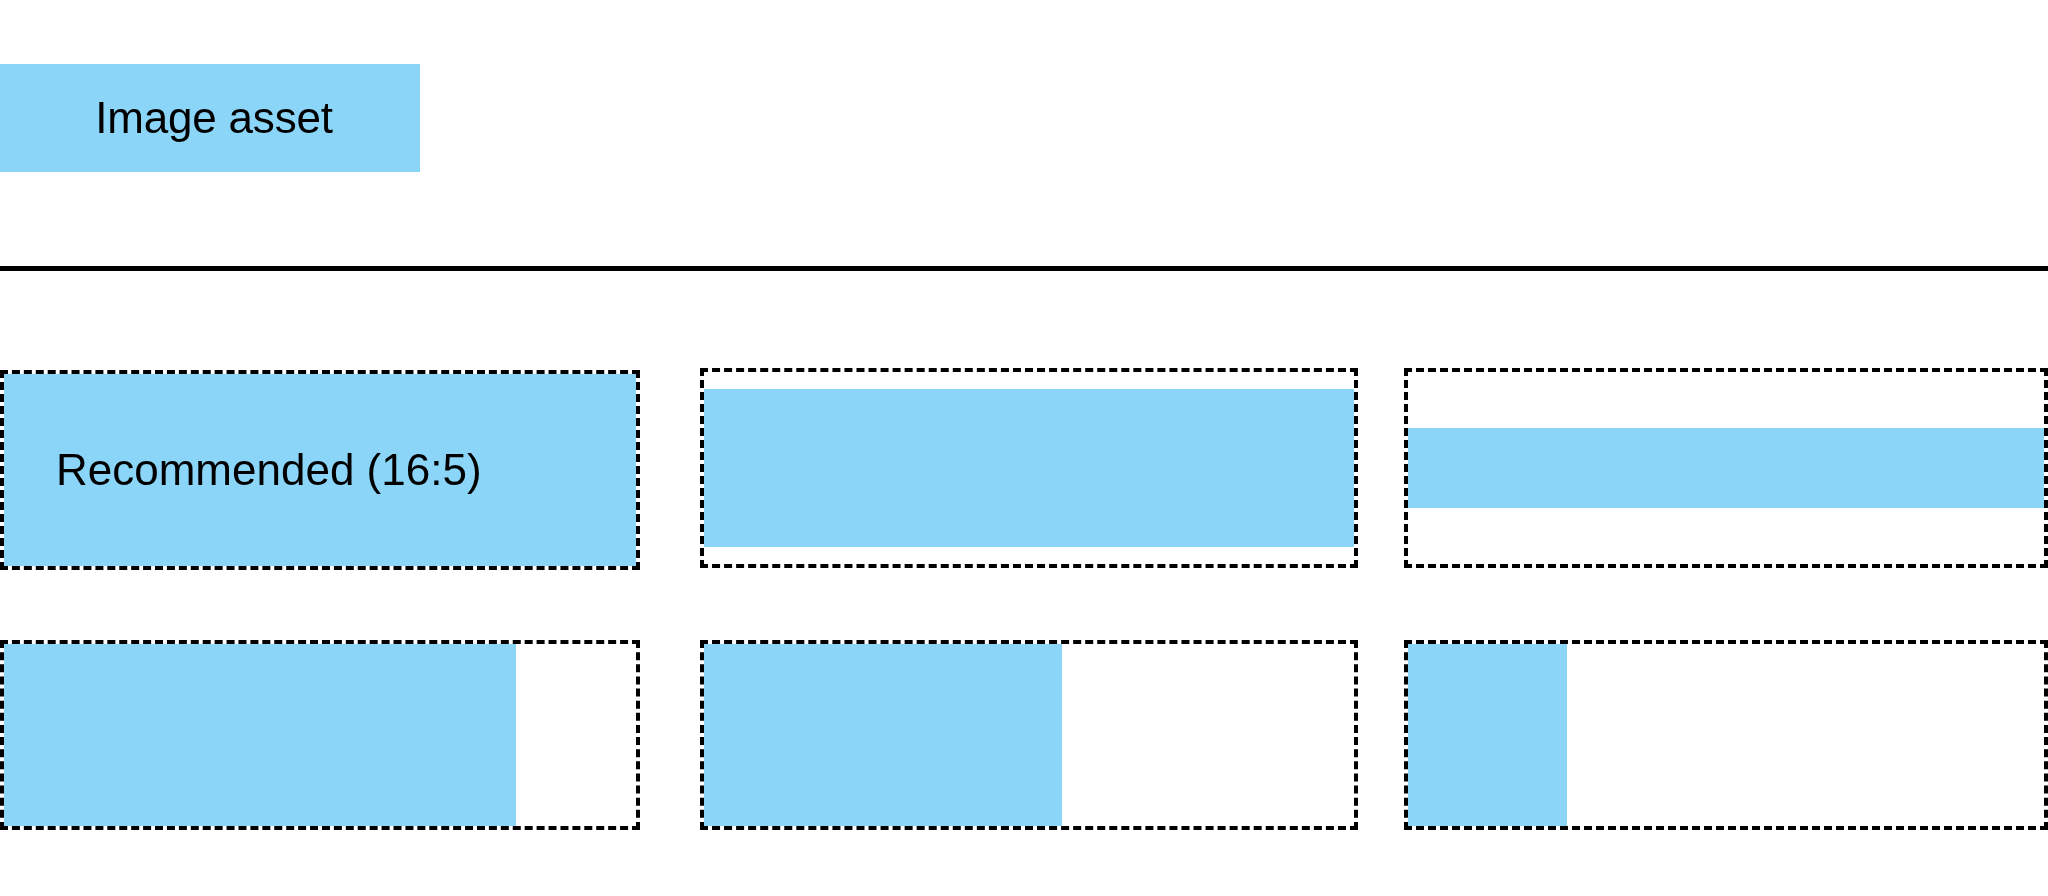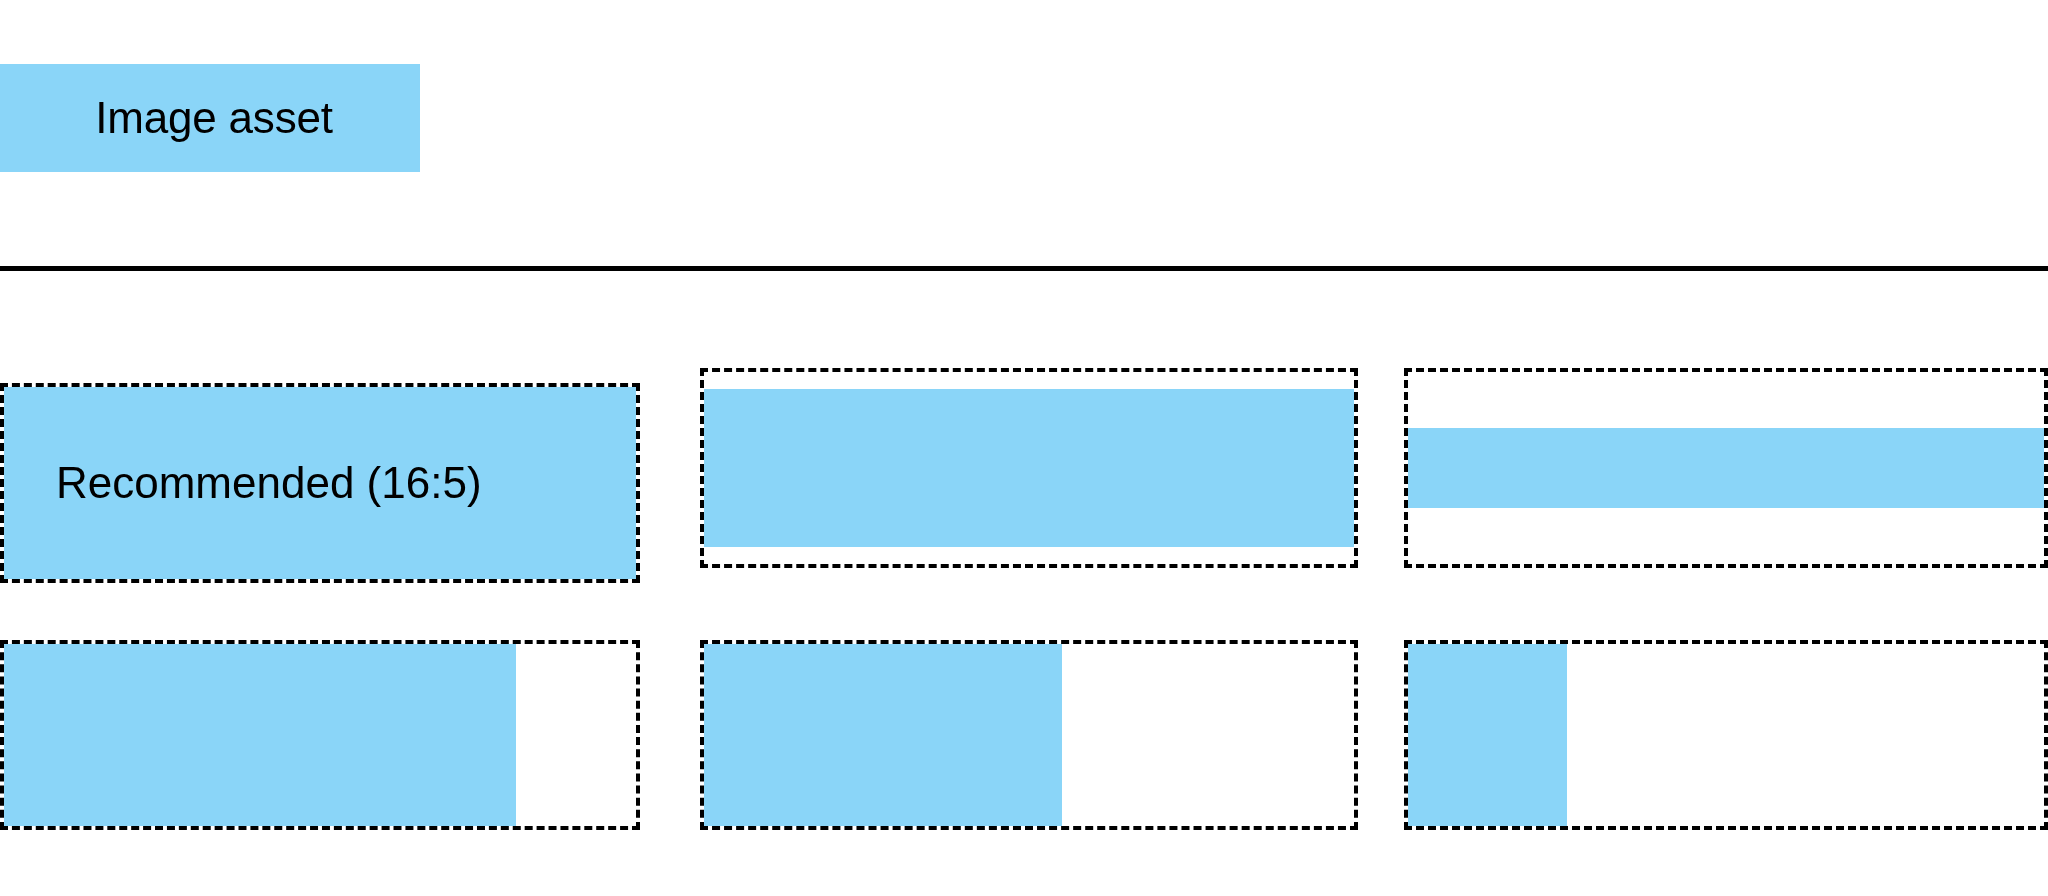--- a/index.html
+++ b/index.html
@@ -107,7 +107,7 @@
   }
 
   
-  #cell-r1c1 { left: 0px;    top: 116px; width: 640px; height: 200px; }
+  #cell-r1c1 { left: 0px;    top: 103px; width: 640px; height: 200px; }
   #cell-r1c2 { left: 700px;  top: 101px; width: 658px; height: 200px; }
   #cell-r1c3 { left: 1404px; top: 101px; width: 644px; height: 200px; }
 

